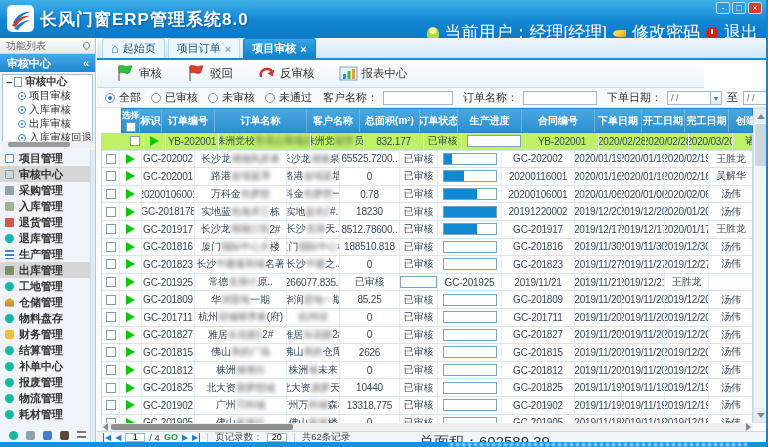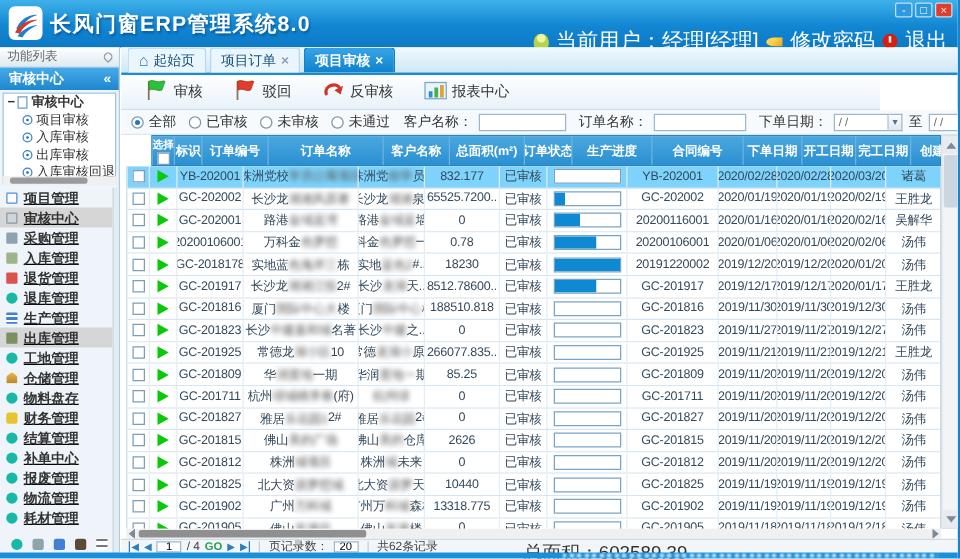--- a/index.html
+++ b/index.html
@@ -82,7 +82,7 @@
   .cb { width:10px; height:10px; border:1px solid #7e9db5; background:#fff; flex:0 0 auto; cursor:pointer; }
   #tbody { height:290px; overflow:hidden; border-left:1px solid #c4d9e8; border-right:1px solid #c4d9e8; }
   .trow { height:17.6px; border-bottom:1px solid #d5e5f1; background:#fff; }
-  .trow.sel { background:#7dd3fc; }
+  .trow.sel { background:#bef264;padding-left:24px; }
   .tc { border-right:1px solid #e2edf5; font-size:10px; color:#33495c; display:flex; align-items:center; justify-content:center; overflow:hidden; white-space:nowrap; letter-spacing:-0.2px; }
   .blur { filter:blur(2px); color:#555; }
   .tri { width:0; height:0; border-top:5px solid transparent; border-bottom:5px solid transparent; border-left:9px solid #09c909; }

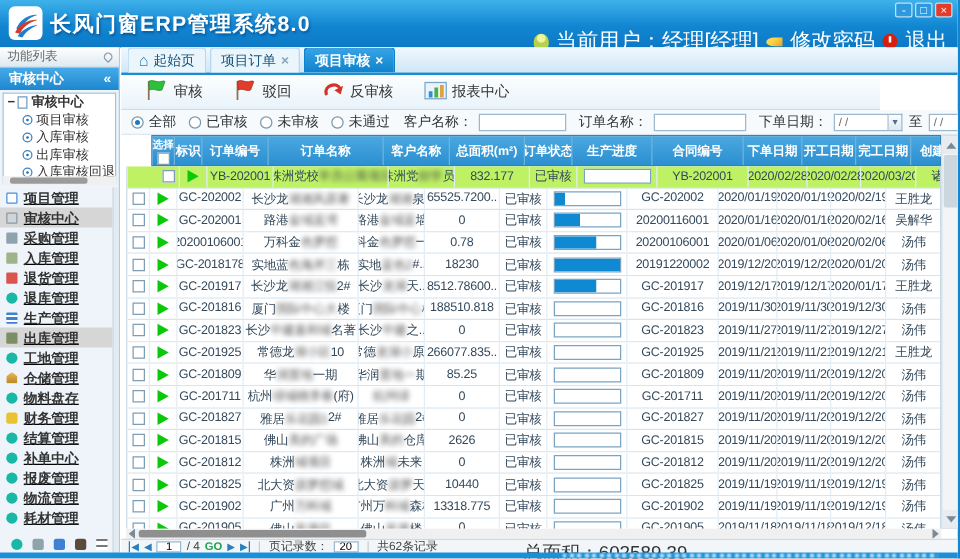--- a/index.html
+++ b/index.html
@@ -36,7 +36,7 @@
   .t-dot::after { content:""; position:absolute; left:2px; top:2px; width:2px; height:2px; background:#1565ad; border-radius:50%; }
   #tree-hscroll { left:2px; top:103px; width:91px; height:7px; background:#f0f0f0; }
   #tree-hthumb { position:absolute; left:6px; top:1px; width:62px; height:5px; background:#9b9b9b; border-radius:2px; }
-  #module-list { left:0; top:112px; width:90px;text-decoration:underline; }
+  #module-list { left:0; top:112px; width:90px; }
   .mod { height:16px; display:flex; align-items:center; font-size:11px; font-weight:bold; color:#333; padding-left:5px; cursor:pointer; white-space:nowrap; }
   .mod.sel { background:#d6d6d6; }
   .mi { width:9px; height:9px; border-radius:50%; background:#17b8a6; margin-right:5px; flex:0 0 auto; }

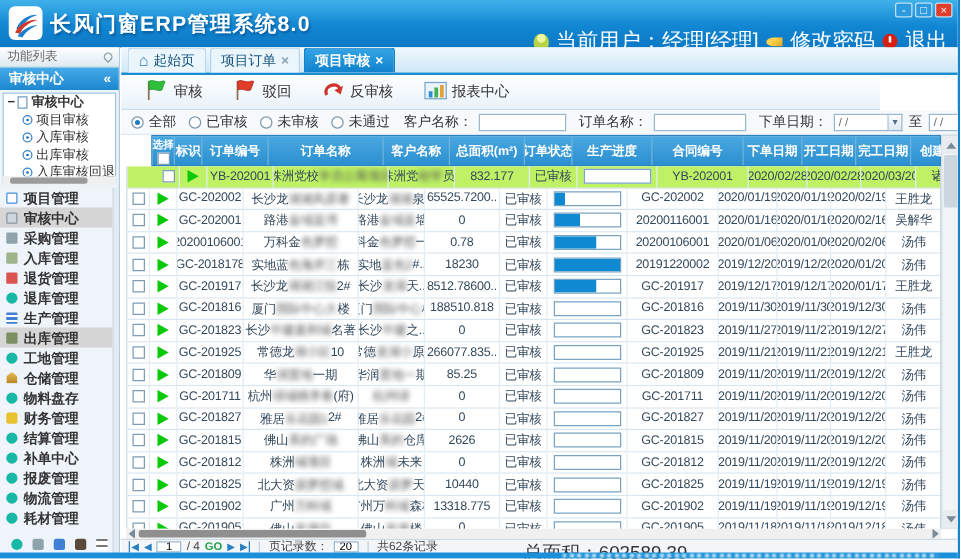--- a/index.html
+++ b/index.html
@@ -609,11 +609,6 @@
             </div>
             <div class="tc">GC-201925</div>
             <div class="tc">
-              <span>常德龙</span>
-              <span class="blur">湖小区</span>
-              <span> 10</span>
-            </div>
-            <div class="tc">
               <span>常德</span>
               <span class="blur">龙湖小</span>
               <span>原..</span>

